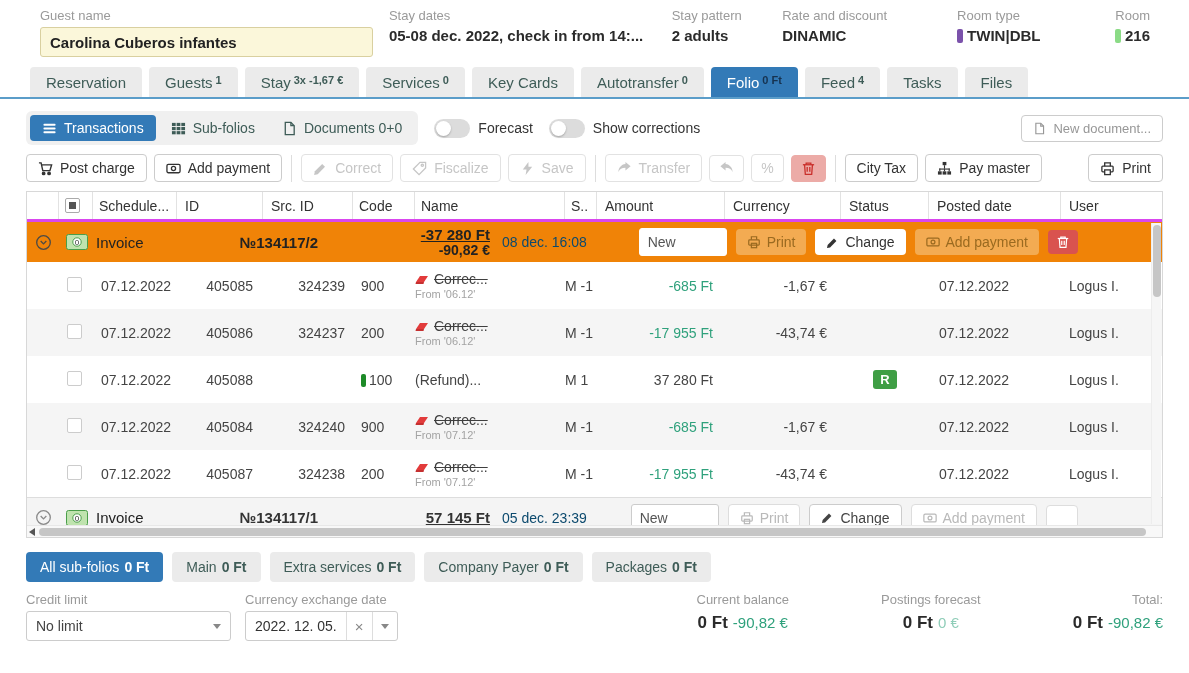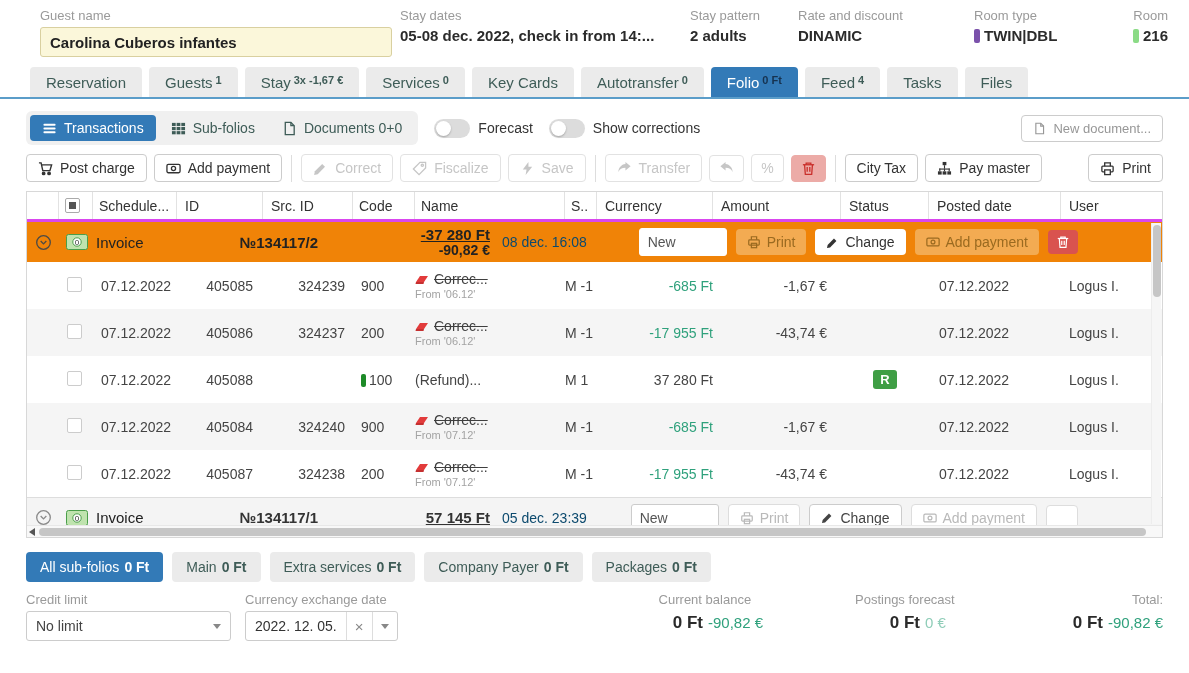--- a/index.html
+++ b/index.html
@@ -8,7 +8,7 @@
   .val { font-weight:bold; font-size:15px; color:#2b2b2b; white-space:nowrap; }
 
   
-  .top-fields { display:flex; gap:8px; padding:8px 21px 6px 40px; align-items:flex-start; }
+  .top-fields { display:flex; gap:16px; padding:8px 39px 6px 40px; align-items:flex-start; }
   .f-guest { width:352px; }
   .f-guest input { width:100%; height:30px; background:#fbf7da; border:1px solid #d9d0a0; border-radius:3px; padding:0 9px; font-weight:bold; font-size:15px; color:#222; font-family:inherit; }
   .f-stay { width:282px; } .f-pattern { width:100px; } .f-rate { width:168px; } .f-rtype { width:150px; }

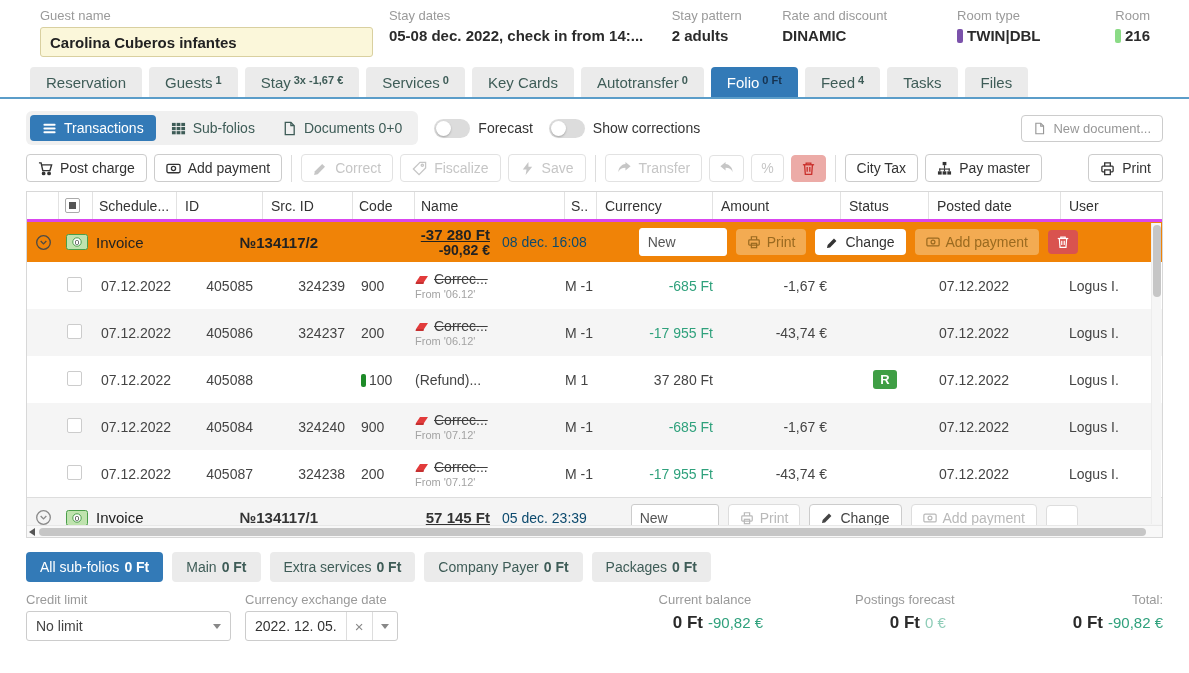--- a/index.html
+++ b/index.html
@@ -321,8 +321,8 @@
       <div class="th c-code">Code</div>
       <div class="th c-name">Name</div>
       <div class="th c-s">S..</div>
+      <div class="th c-amt">Amount</div>
       <div class="th c-cur">Currency</div>
-      <div class="th c-amt">Amount</div>
       <div class="th c-st">Status</div>
       <div class="th c-date">Posted date</div>
       <div class="th c-user">User</div>

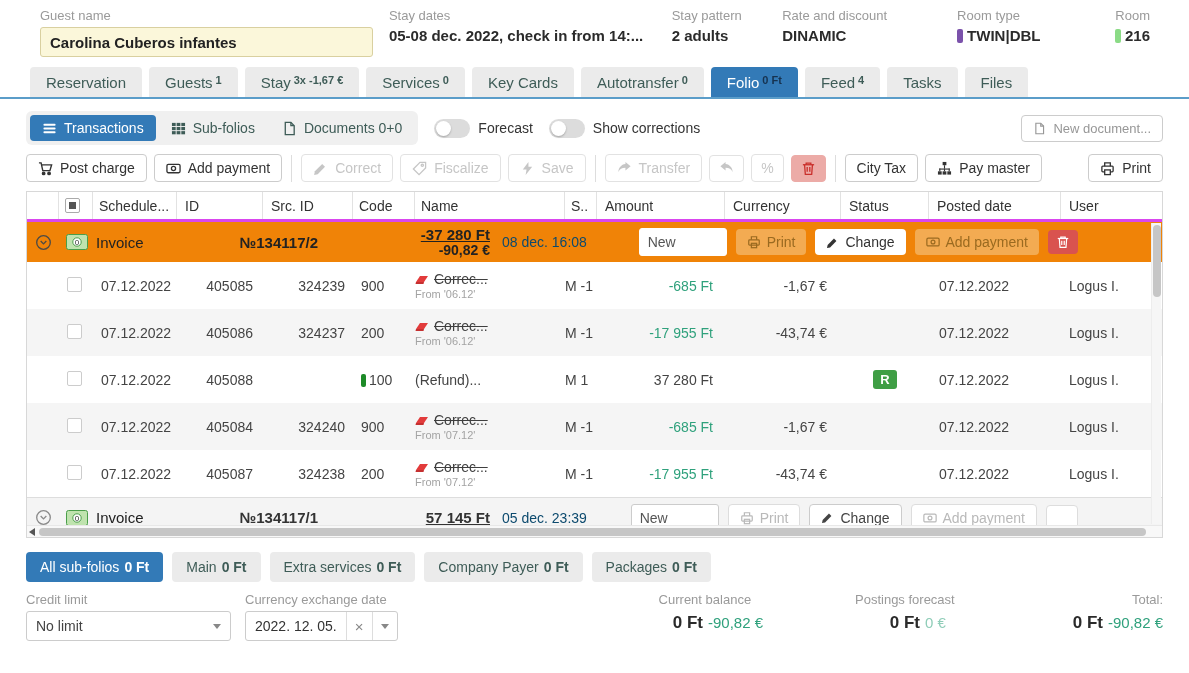--- a/index.html
+++ b/index.html
@@ -119,7 +119,7 @@
   .bals { margin-left:auto; display:flex; gap:92px; }
   .bal { text-align:center; }
   .bal.right { text-align:right; }
-  .bal .line { margin-top:6px; white-space:nowrap;margin-left:26px; }
+  .bal .line { margin-top:6px; white-space:nowrap; }
   .bal .ft { font-size:17px; font-weight:bold; color:#2b2b2b; }
   .bal .eur { font-size:15px; color:#2fa17c; margin-left:5px; }
   .bal .eur.zero { color:#8fcdb8; }

